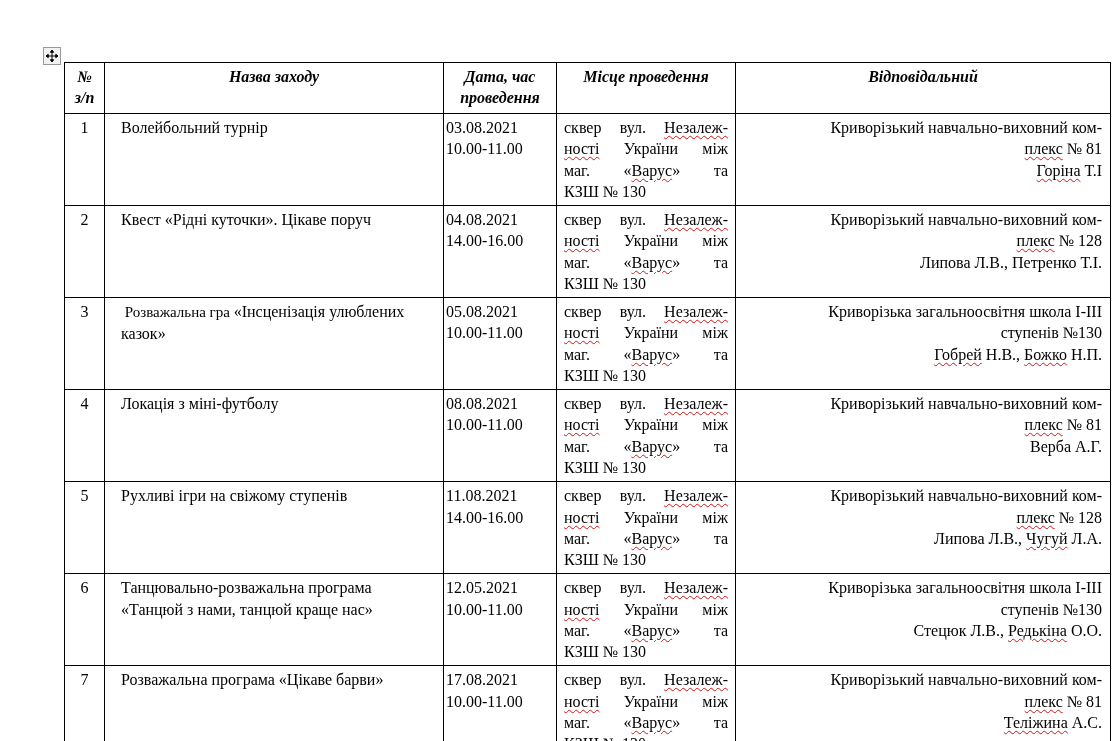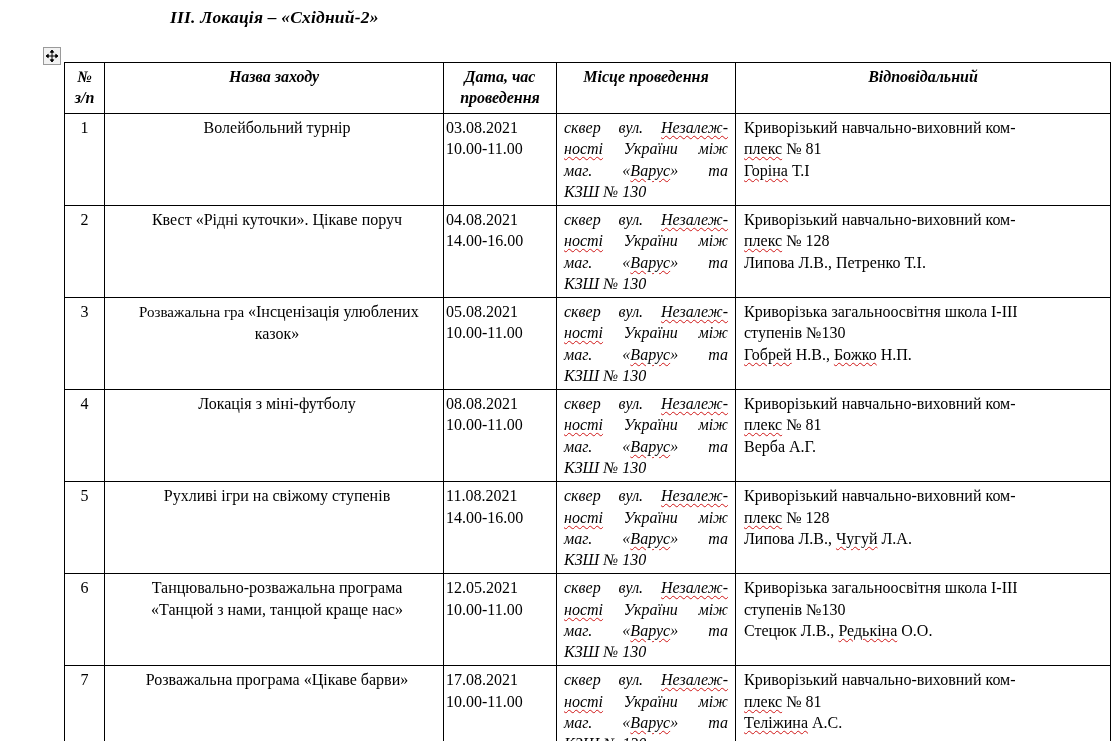--- a/index.html
+++ b/index.html
@@ -45,7 +45,6 @@
     </span>
   </div>
 
-  <div class="title">ІІІ. Локація – «Східний-2»</div>
 
   <table class="doc">
     <colgroup>

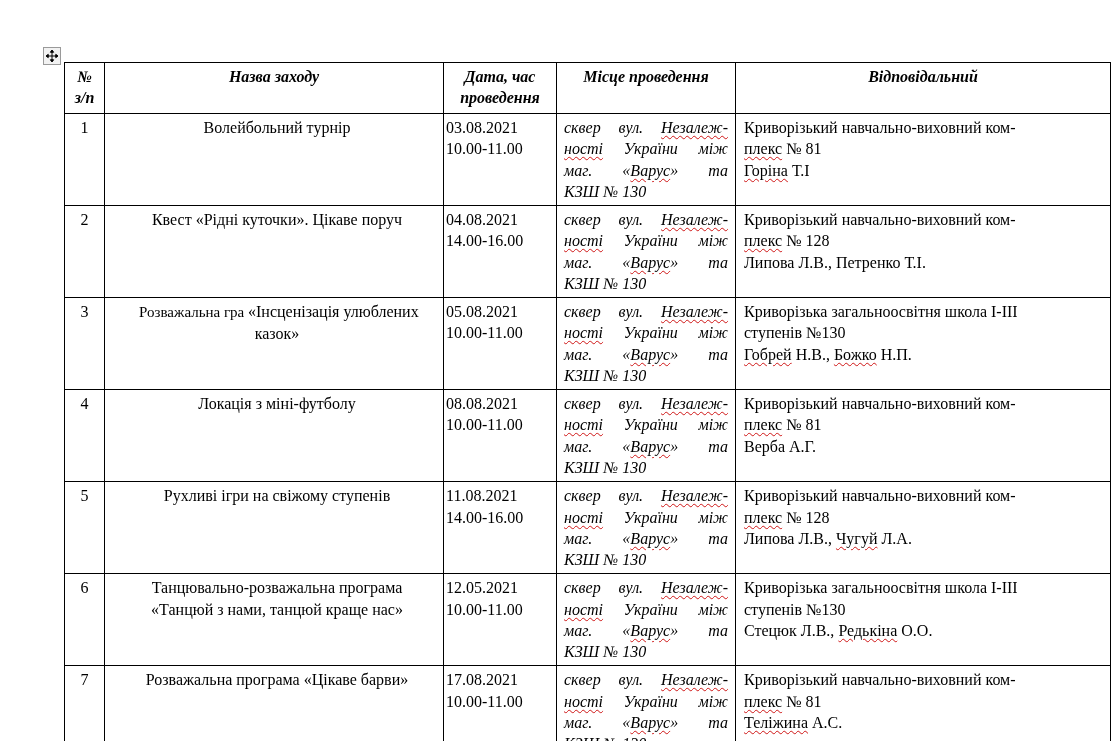--- a/index.html
+++ b/index.html
@@ -16,7 +16,7 @@
   .doc th { font-weight:bold; font-style:italic; text-align:center; height:44px; padding:3px 4px; white-space:pre-line; }
   .doc td { height:85px; }
   td.num { text-align:center; padding:3px 2px; }
-  td.name { padding:3px 10px 3px 16px; white-space:pre-wrap;text-align:center; }
+  td.name { padding:3px 10px 3px 16px; white-space:pre-wrap; }
   td.date { text-align:left; padding:3px 2px; }
   td.place { padding:3px 7px; }
   td.place .ln { text-align:justify; text-align-last:justify;font-style:italic; }

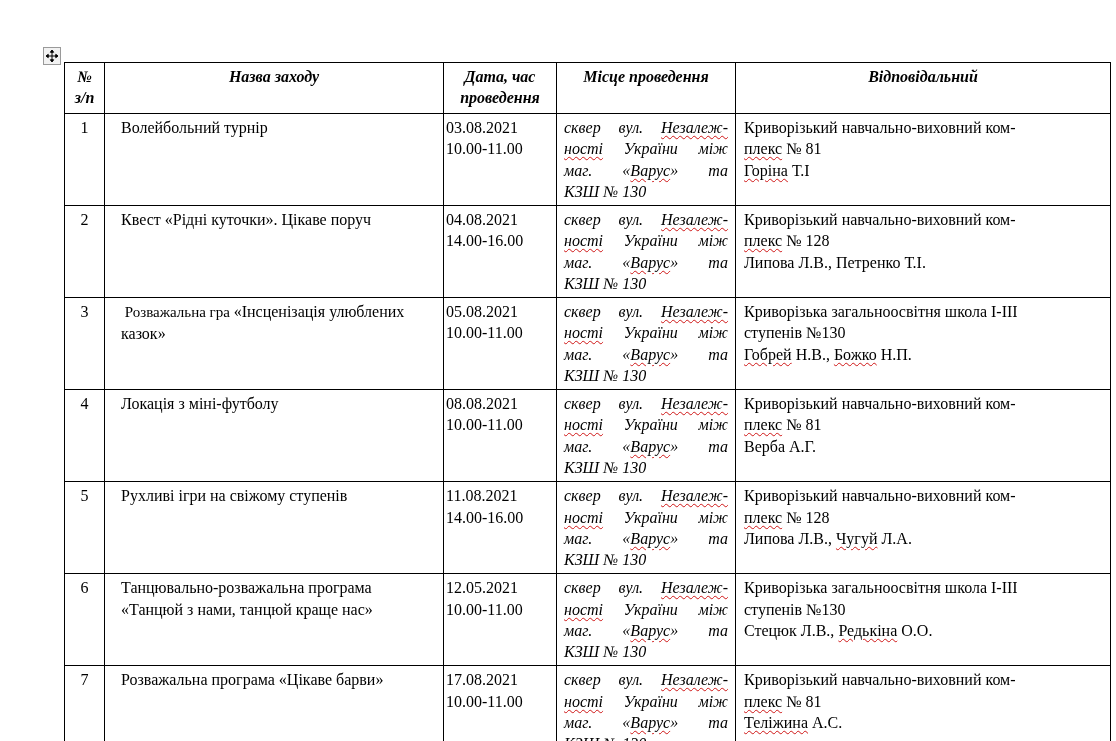--- a/index.html
+++ b/index.html
@@ -19,7 +19,7 @@
   td.name { padding:3px 10px 3px 16px; white-space:pre-wrap; }
   td.date { text-align:left; padding:3px 2px; }
   td.place { padding:3px 7px; }
-  td.place .ln { text-align:justify; text-align-last:justify;font-style:italic; }
+  td.place .ln { text-align:justify; text-align-last:justify; }
   td.place .ln:last-child { text-align-last:left; }
   td.resp { padding:3px 8px 3px 8px; }
   .sp { text-decoration:underline; text-decoration-style:wavy; text-decoration-color:#cf1616; text-decoration-thickness:1px; text-underline-offset:2px; }

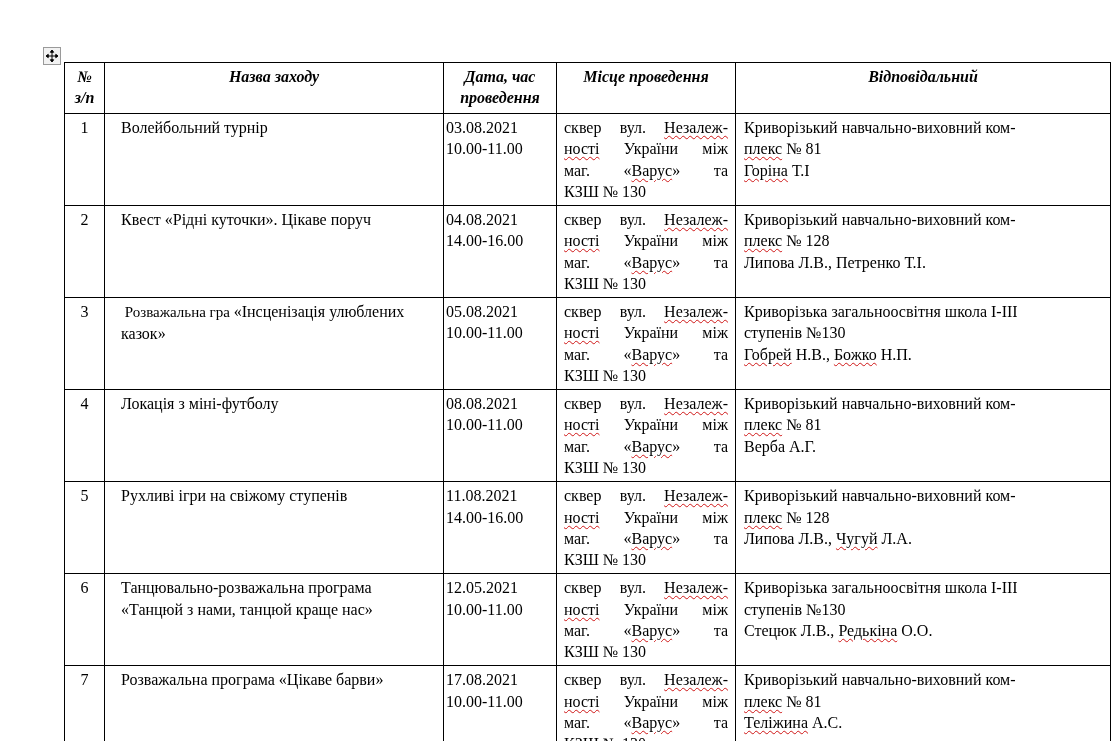--- a/index.html
+++ b/index.html
@@ -21,7 +21,7 @@
   td.place { padding:3px 7px; }
   td.place .ln { text-align:justify; text-align-last:justify; }
   td.place .ln:last-child { text-align-last:left; }
-  td.resp { padding:3px 8px 3px 8px; }
+  td.resp { padding:3px 8px 3px 8px;text-align:right; }
   .sp { text-decoration:underline; text-decoration-style:wavy; text-decoration-color:#cf1616; text-decoration-thickness:1px; text-underline-offset:2px; }
   .small { font-size:15px; }
 </style>

